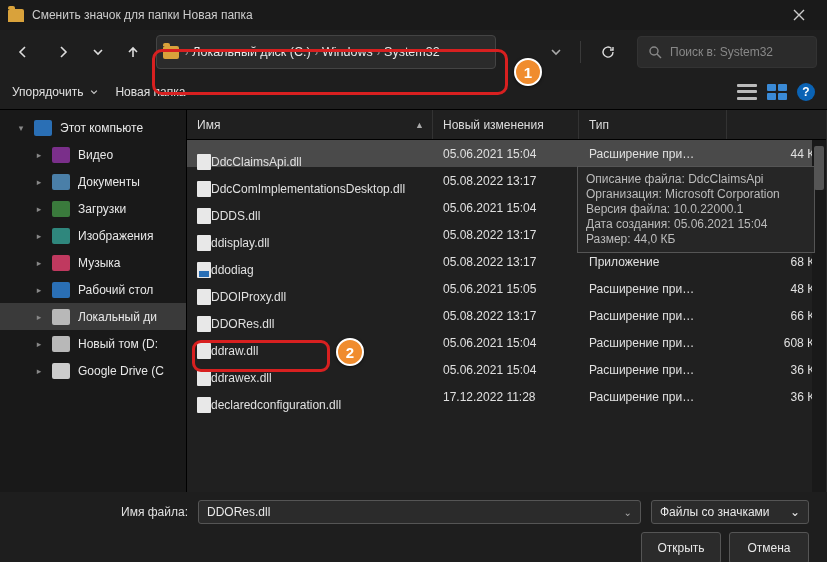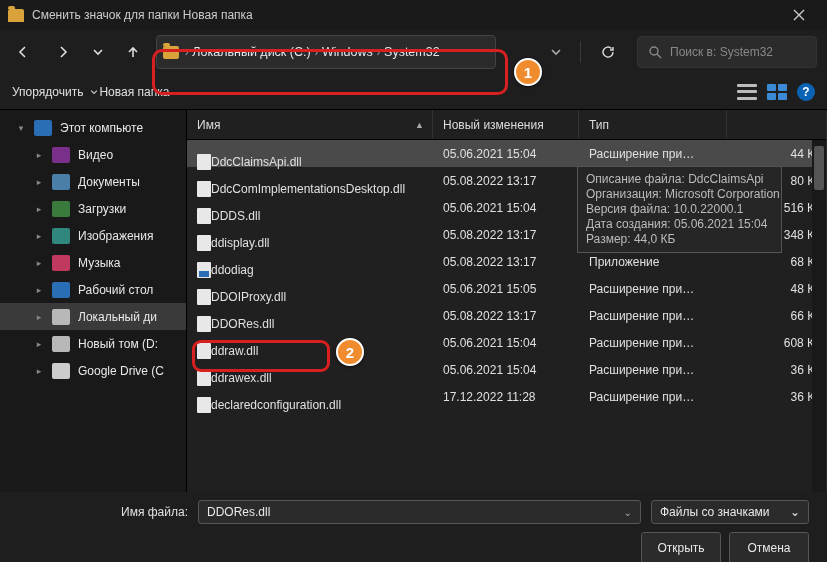--- a/index.html
+++ b/index.html
@@ -30,7 +30,7 @@
 .search { flex:1; margin-left:6px; height:32px; background:#2b2b2b; border:1px solid #333; border-radius:4px; display:flex; align-items:center; padding:0 10px; color:#888; gap:8px;}
 
 
-.toolbar { height: 36px; display:flex; align-items:center; padding: 0 12px; gap: 0; color:#e0e0e0; border-bottom: 1px solid #000; }
+.toolbar { height: 36px; display:flex; align-items:center; padding: 0 12px; gap: 16px; color:#e0e0e0; border-bottom: 1px solid #000; }
 .tool-item { display:flex; align-items:center; gap:6px; }
 .spacer { flex:1; }
 .view-icons { display:flex; align-items:center; gap:10px; }

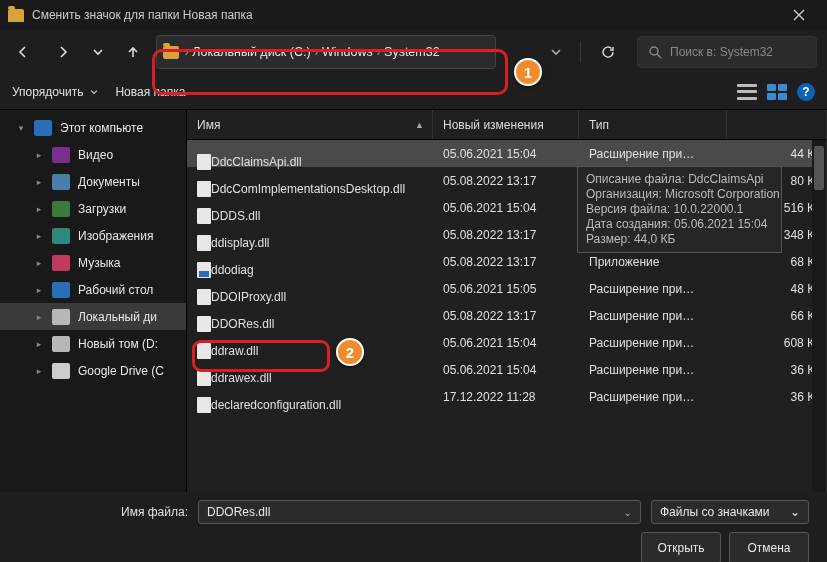--- a/index.html
+++ b/index.html
@@ -78,7 +78,7 @@
 .thumb { position:absolute; left:2px; right:2px; top:6px; height:44px; background:#555; border-radius:2px; }
 
 
-.tooltip { position:absolute; left:390px; top:56px; width:205px; background:#262626; border:1px solid #555; padding:5px 8px; color:#bbb; font-size:11.5px; line-height:15px; white-space:nowrap; }
+.tooltip { position:absolute; left:390px; top:56px; width:238px; background:#262626; border:1px solid #555; padding:5px 8px; color:#bbb; font-size:11.5px; line-height:15px; white-space:nowrap; }
 
 
 .annot-box2 { position:absolute; left:192px; top:340px; width:138px; height:32px; border:3px solid #d82020; border-radius:9px; pointer-events:none; }

